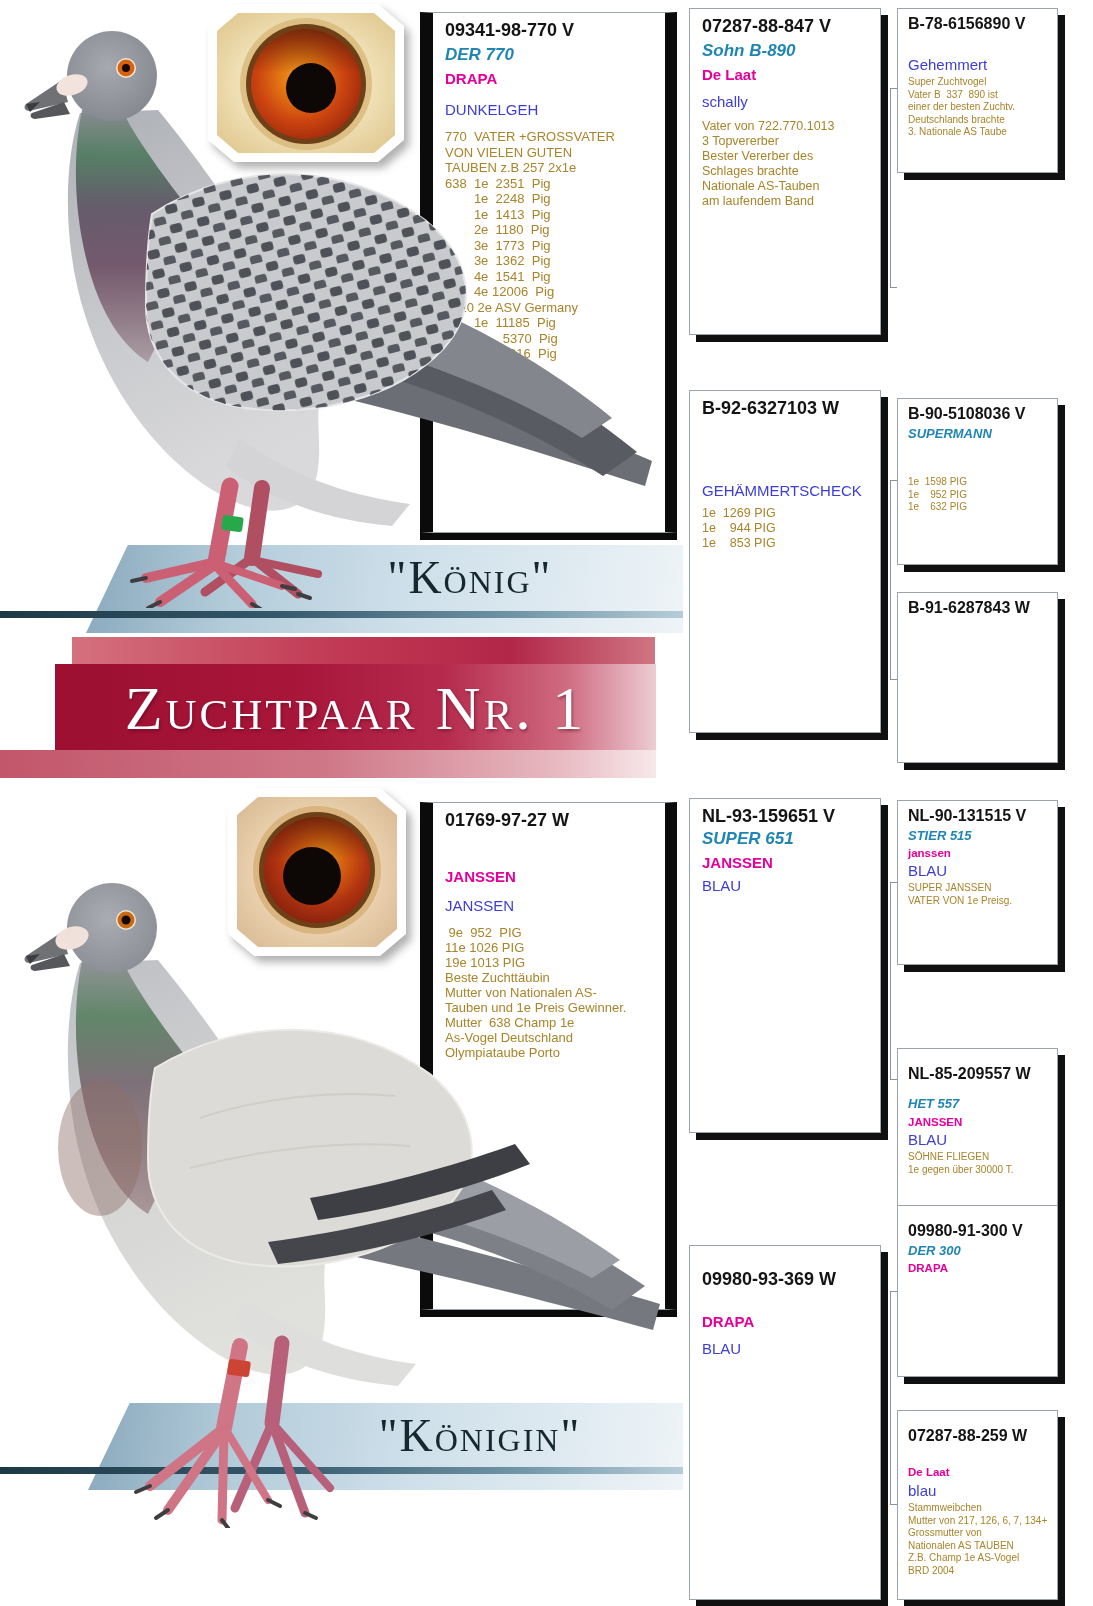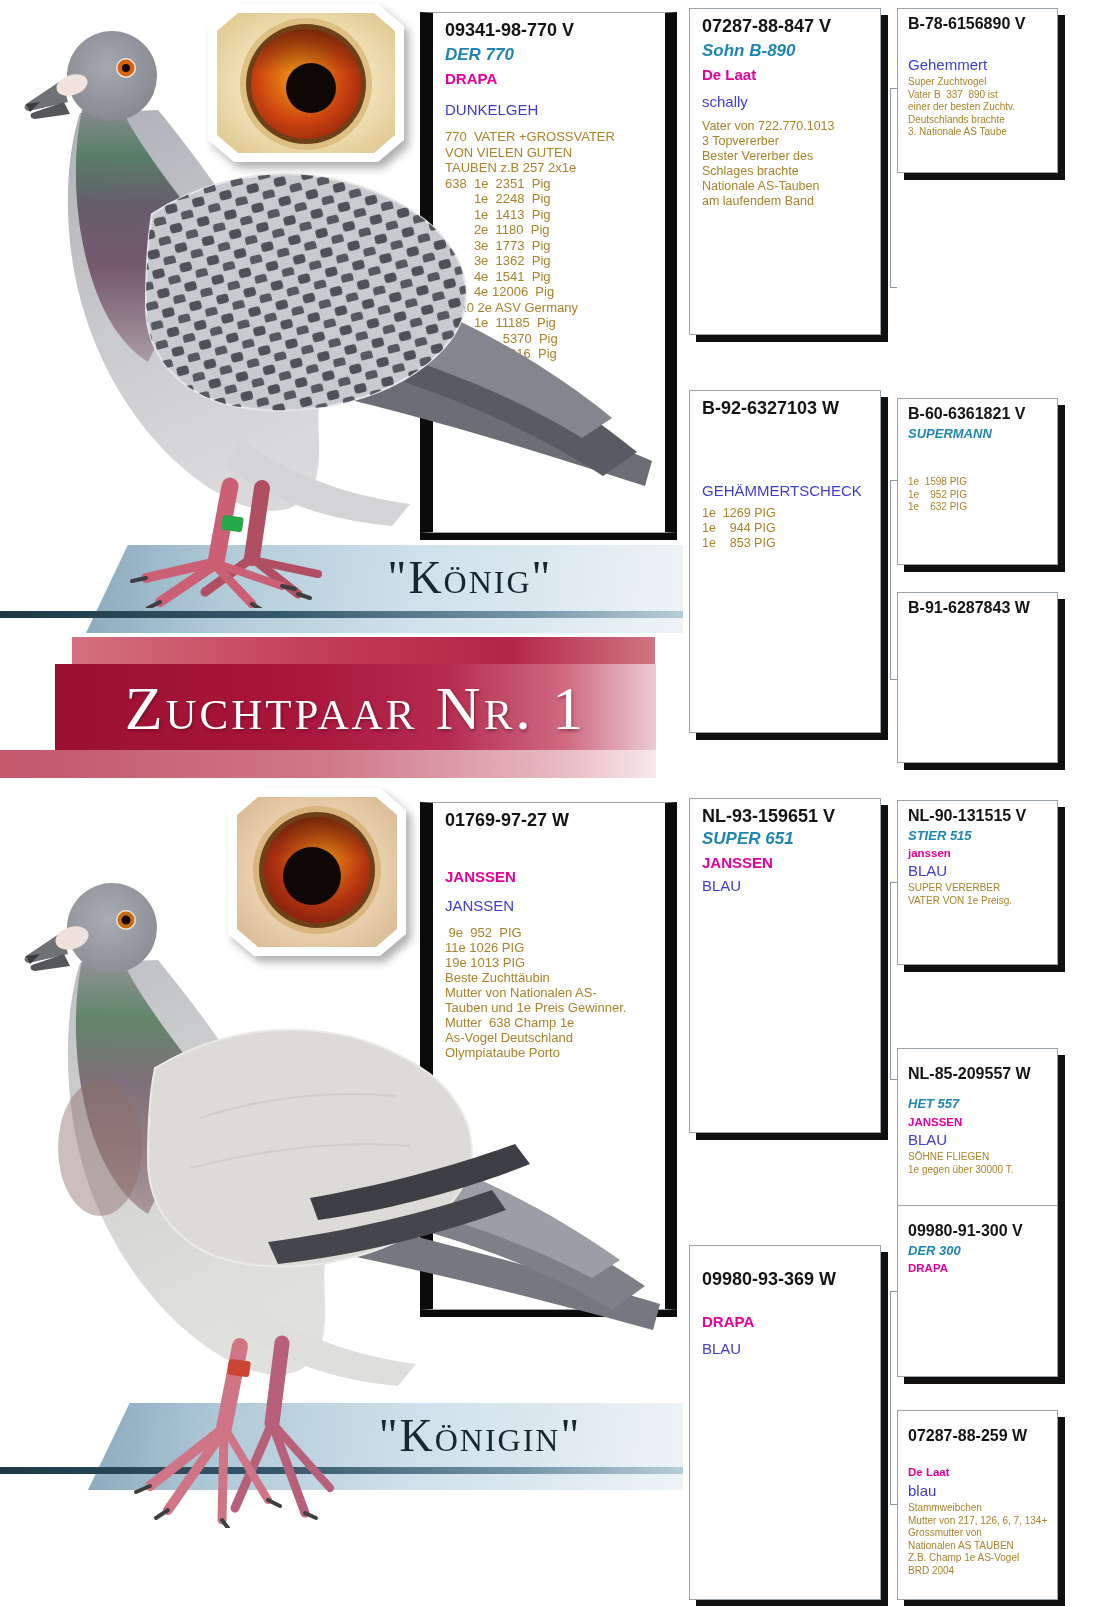--- a/index.html
+++ b/index.html
@@ -135,7 +135,7 @@
 
 
   <div class="pbox col-box col3" style="left:897px;top:398px;width:161px;height:167px">
-    <div class="ring">B-60-6361821 V</div>
+    <div class="ring">B-90-5108036 V</div>
     <div class="bname" style="margin-top:2px">SUPERMANN</div>
     <div class="ach" style="margin-top:34px">1e  1598 PIG
 1e    952 PIG

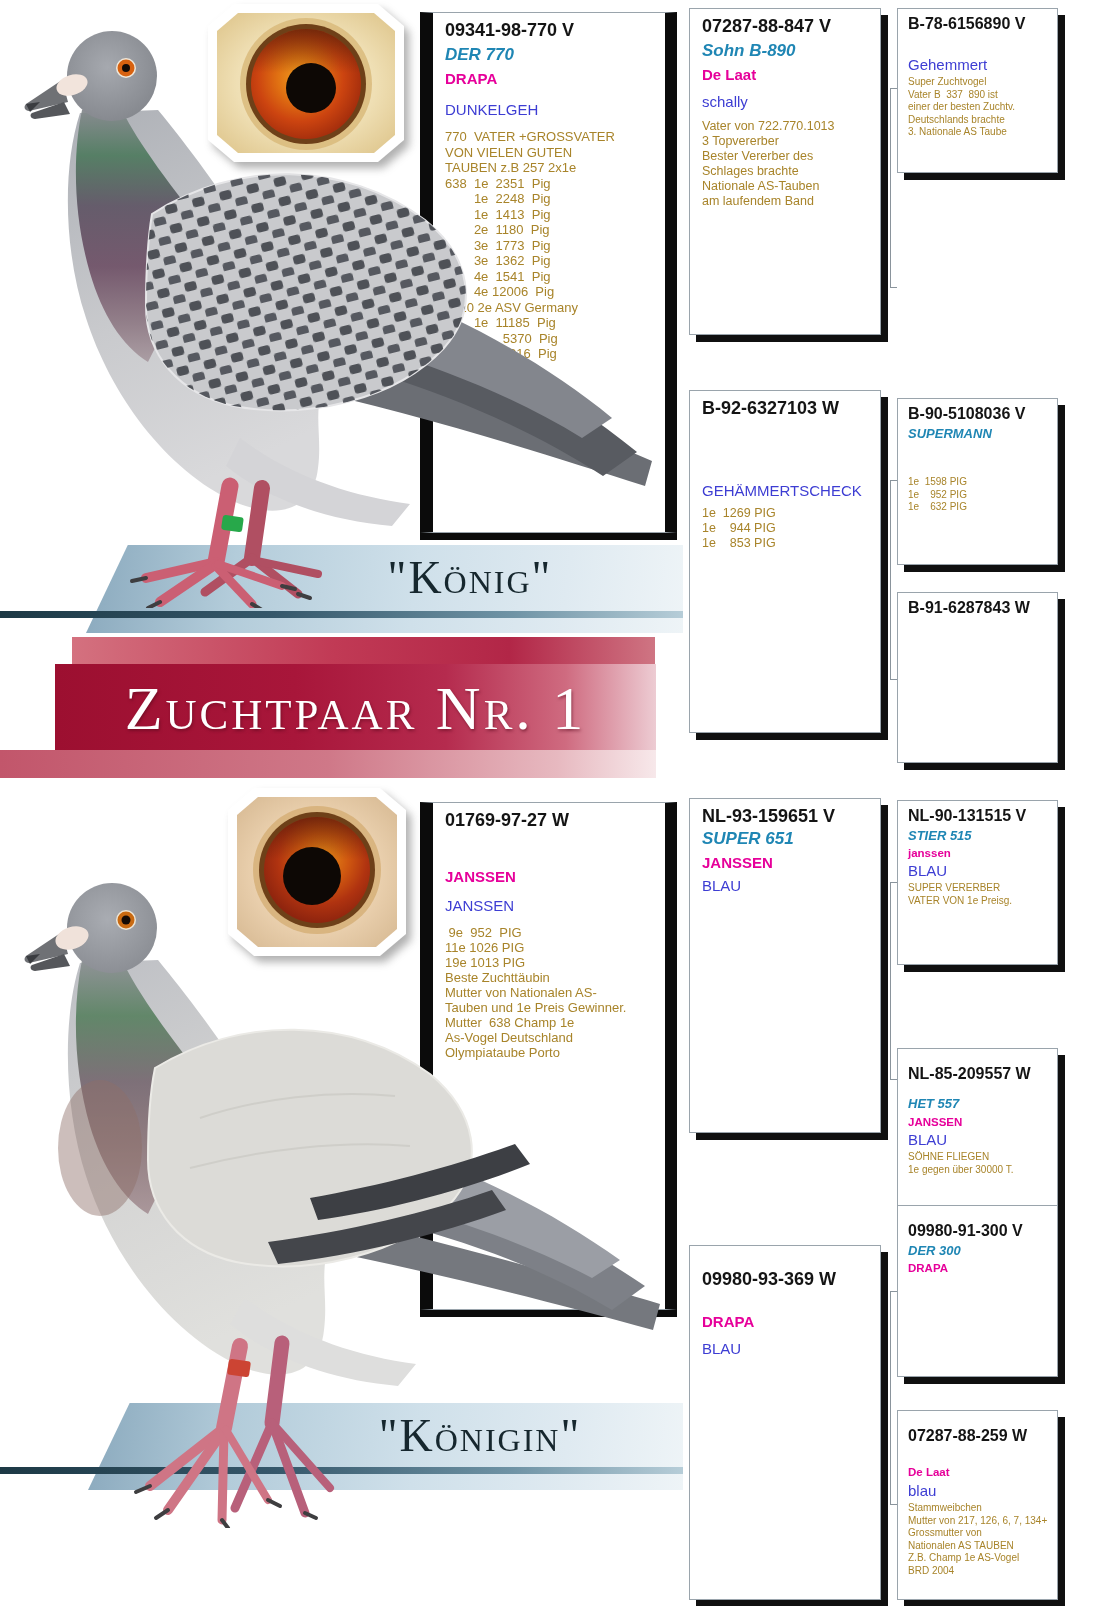--- a/index.html
+++ b/index.html
@@ -286,7 +286,7 @@
     <div class="bname" style="margin-top:2px">STIER 515</div>
     <div class="strain" style="margin-top:2px">janssen</div>
     <div class="bcolor" style="margin-top:3px">BLAU</div>
-    <div class="ach" style="margin-top:4px">SUPER VERERBER
+    <div class="ach" style="margin-top:4px">SUPER JANSSEN
 VATER VON 1e Preisg.</div>
   </div>
 

